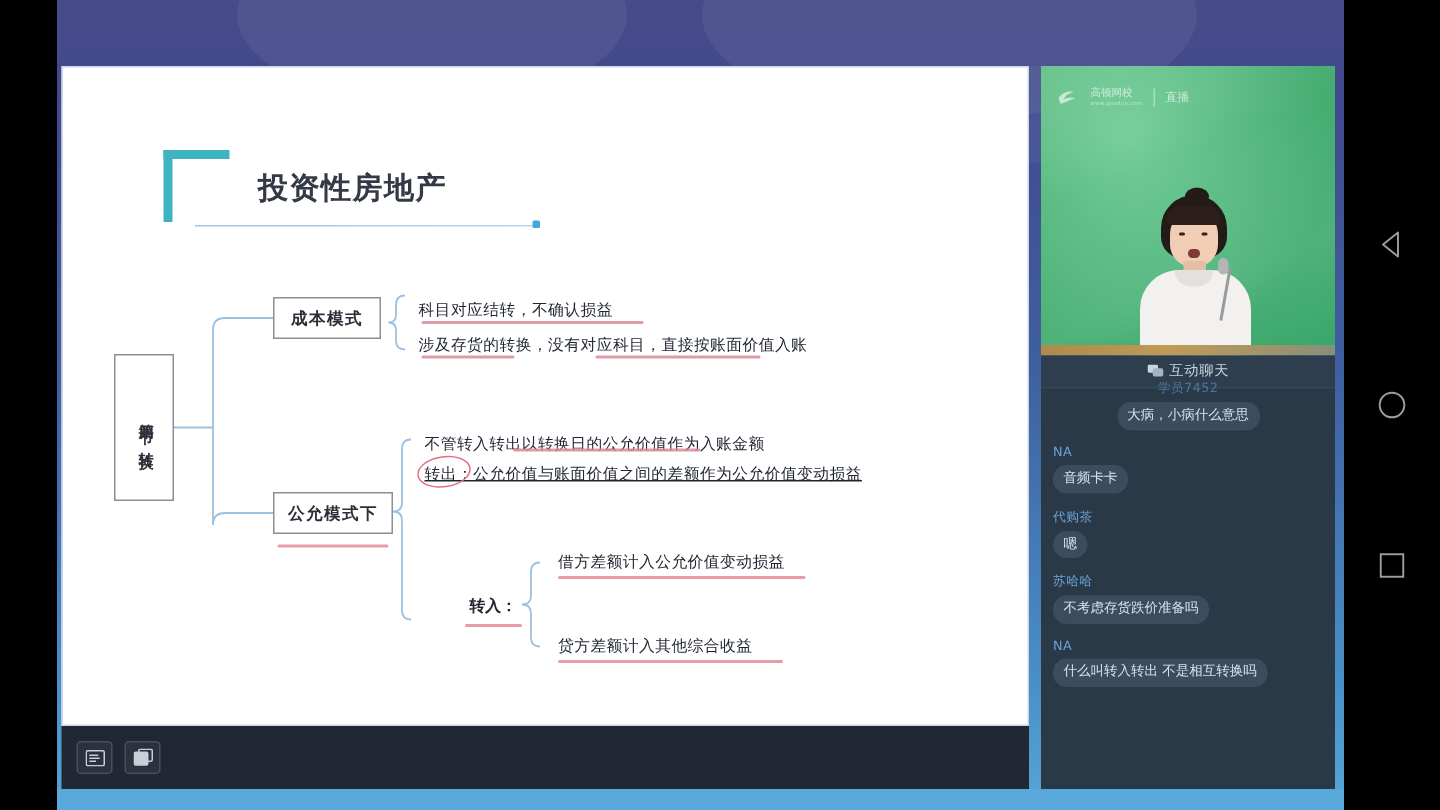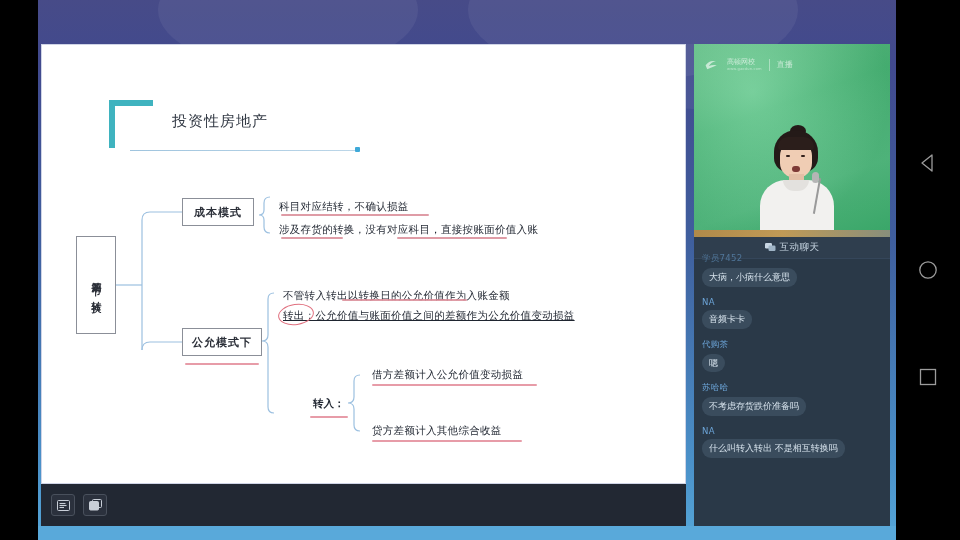--- a/index.html
+++ b/index.html
@@ -56,7 +56,7 @@
   }
   #title-text {
     position: absolute; left: 100px; top: 12px;
-    font-size: 15px; font-weight: normal; color: #333a45; letter-spacing: 1px;
+    font-size: 20px; font-weight: bold; color: #333a45; letter-spacing: 1px;
   }
   #title-rule {
     position: absolute; left: 58px; top: 50px; width: 225px; height: 1px;

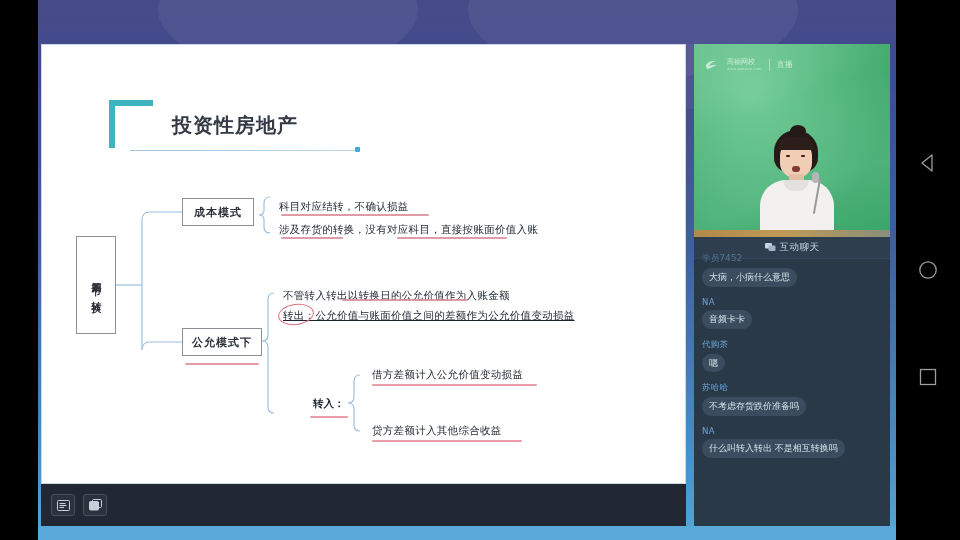--- a/index.html
+++ b/index.html
@@ -159,7 +159,7 @@
     font-size: 9px; padding: 4px 7px; border-radius: 9px; line-height: 1.2;
     max-width: 178px; white-space: nowrap; overflow: hidden;
   }
-  .msg.clipped { margin-top: -6px; }
+  .msg.clipped { margin-top: -6px; text-align: center; }
   .msg.clipped .uname { opacity: .55; }
 
   

